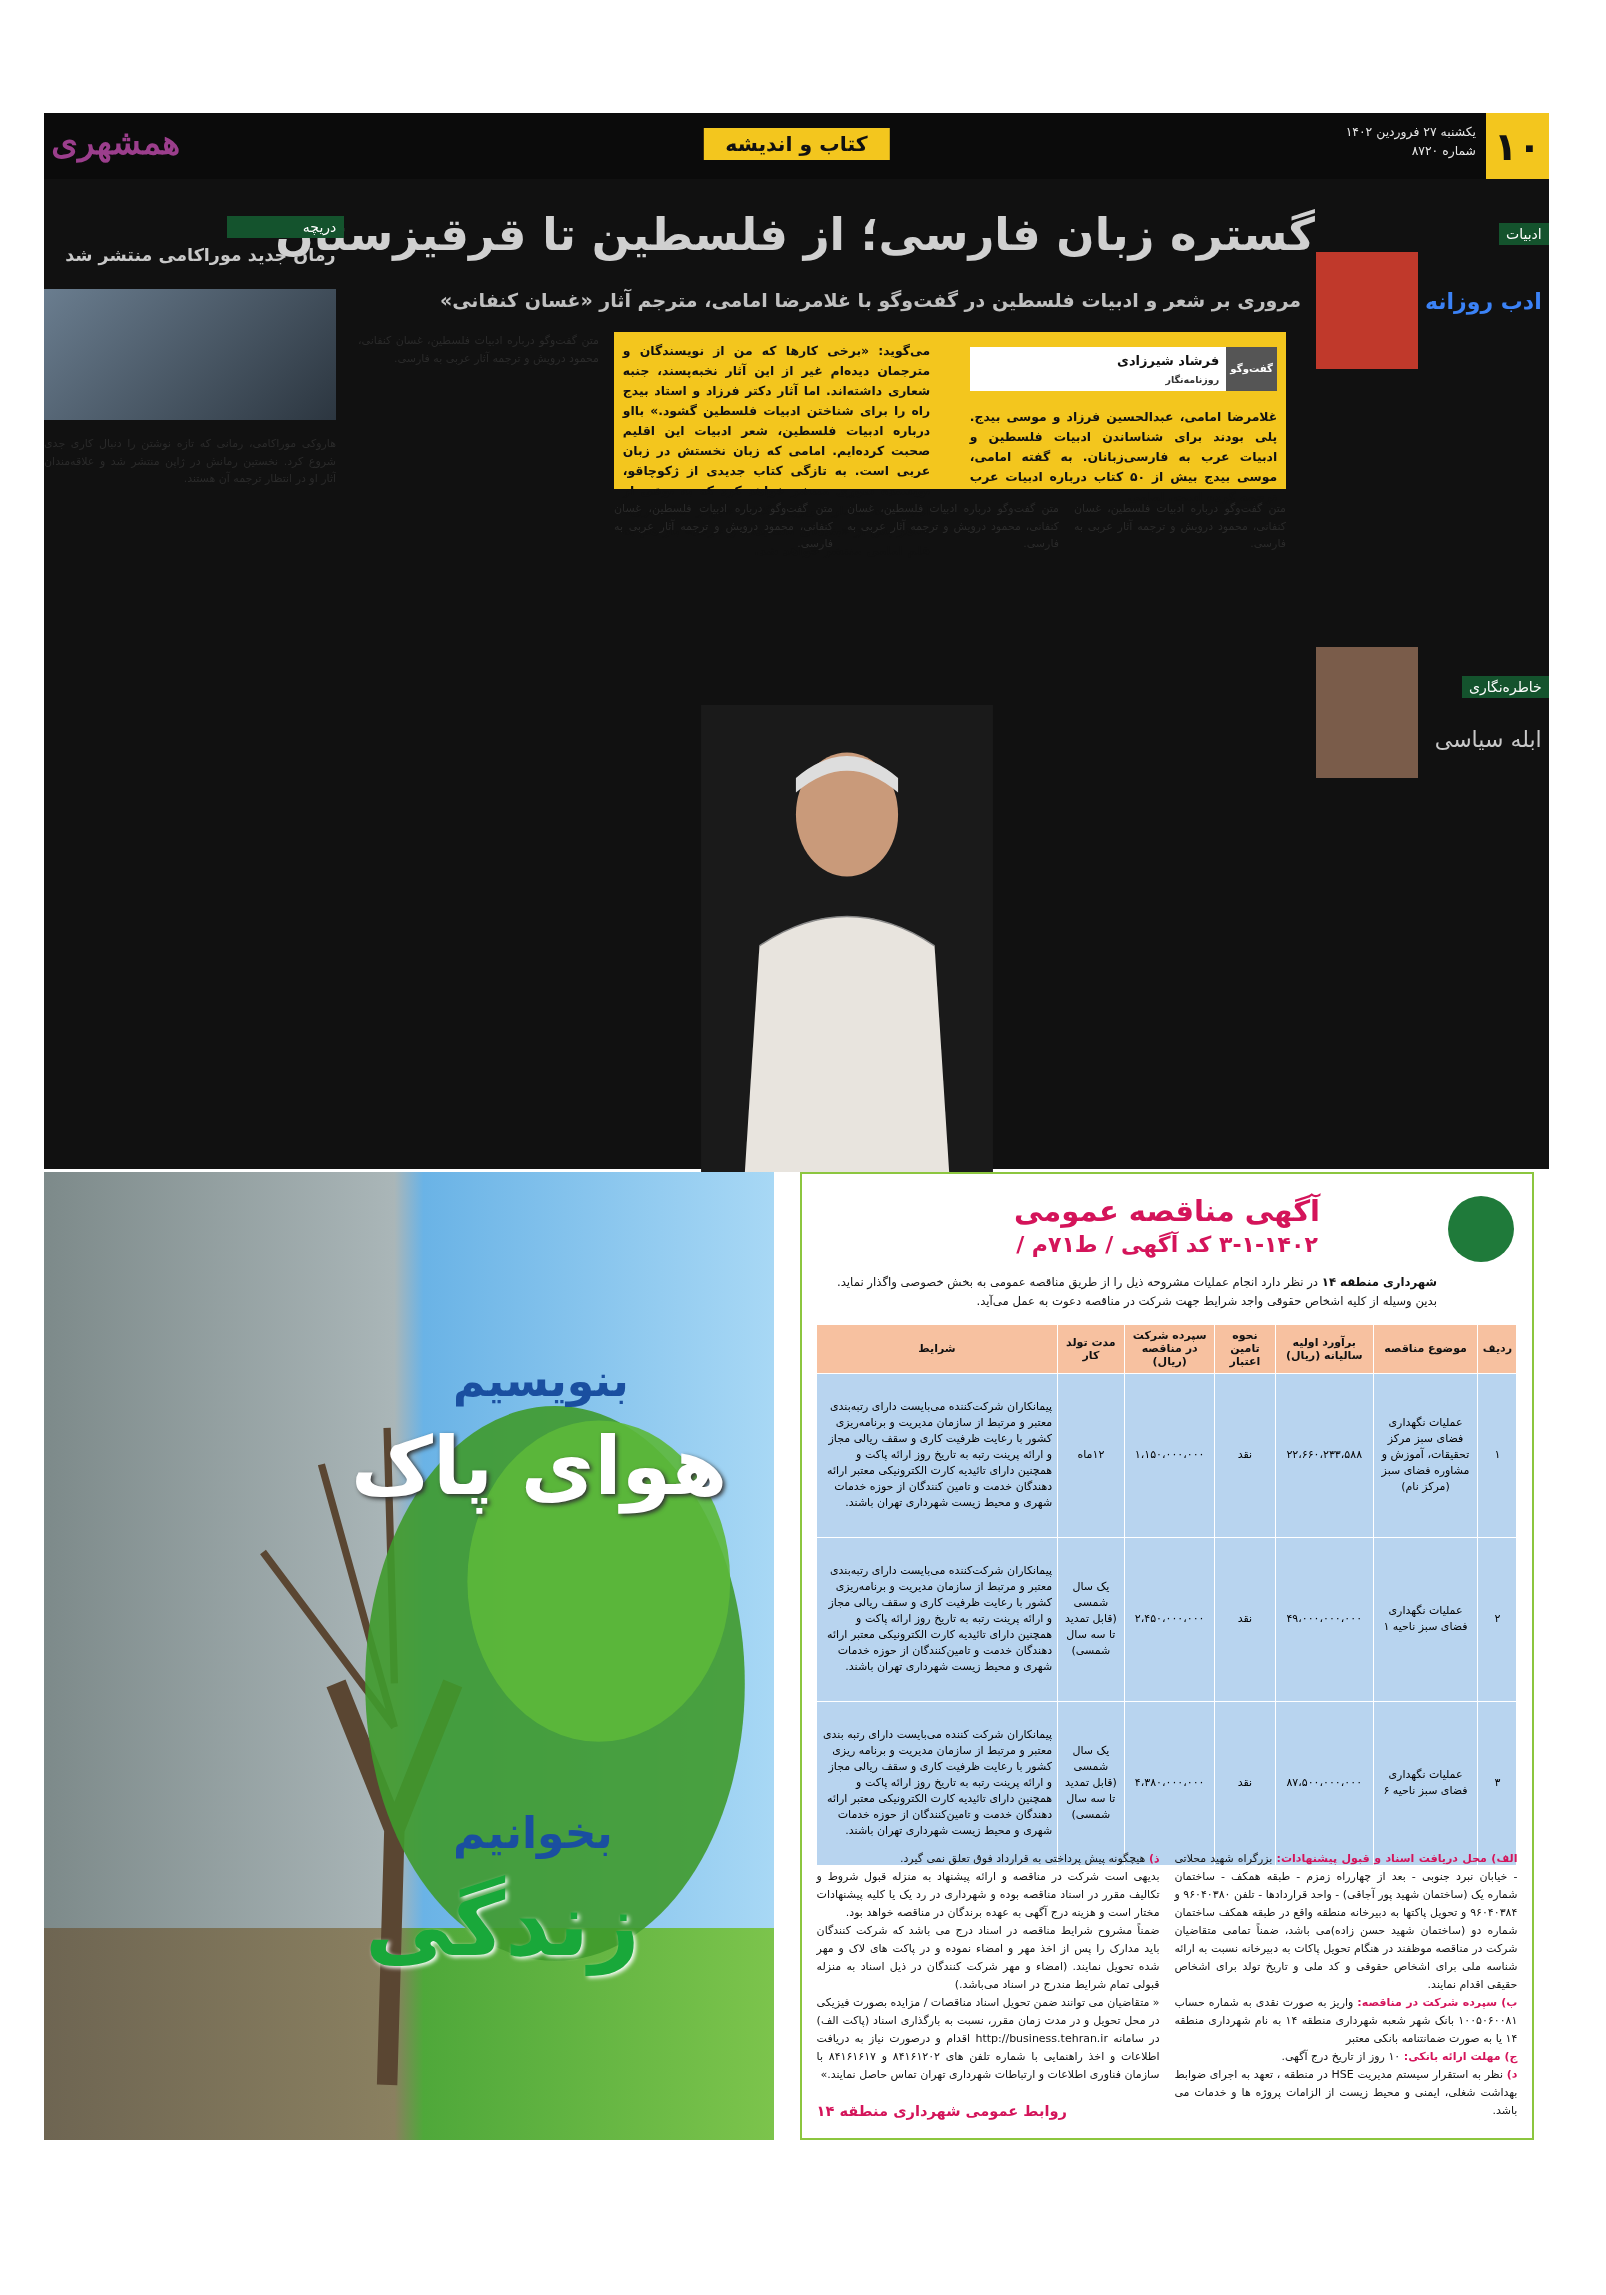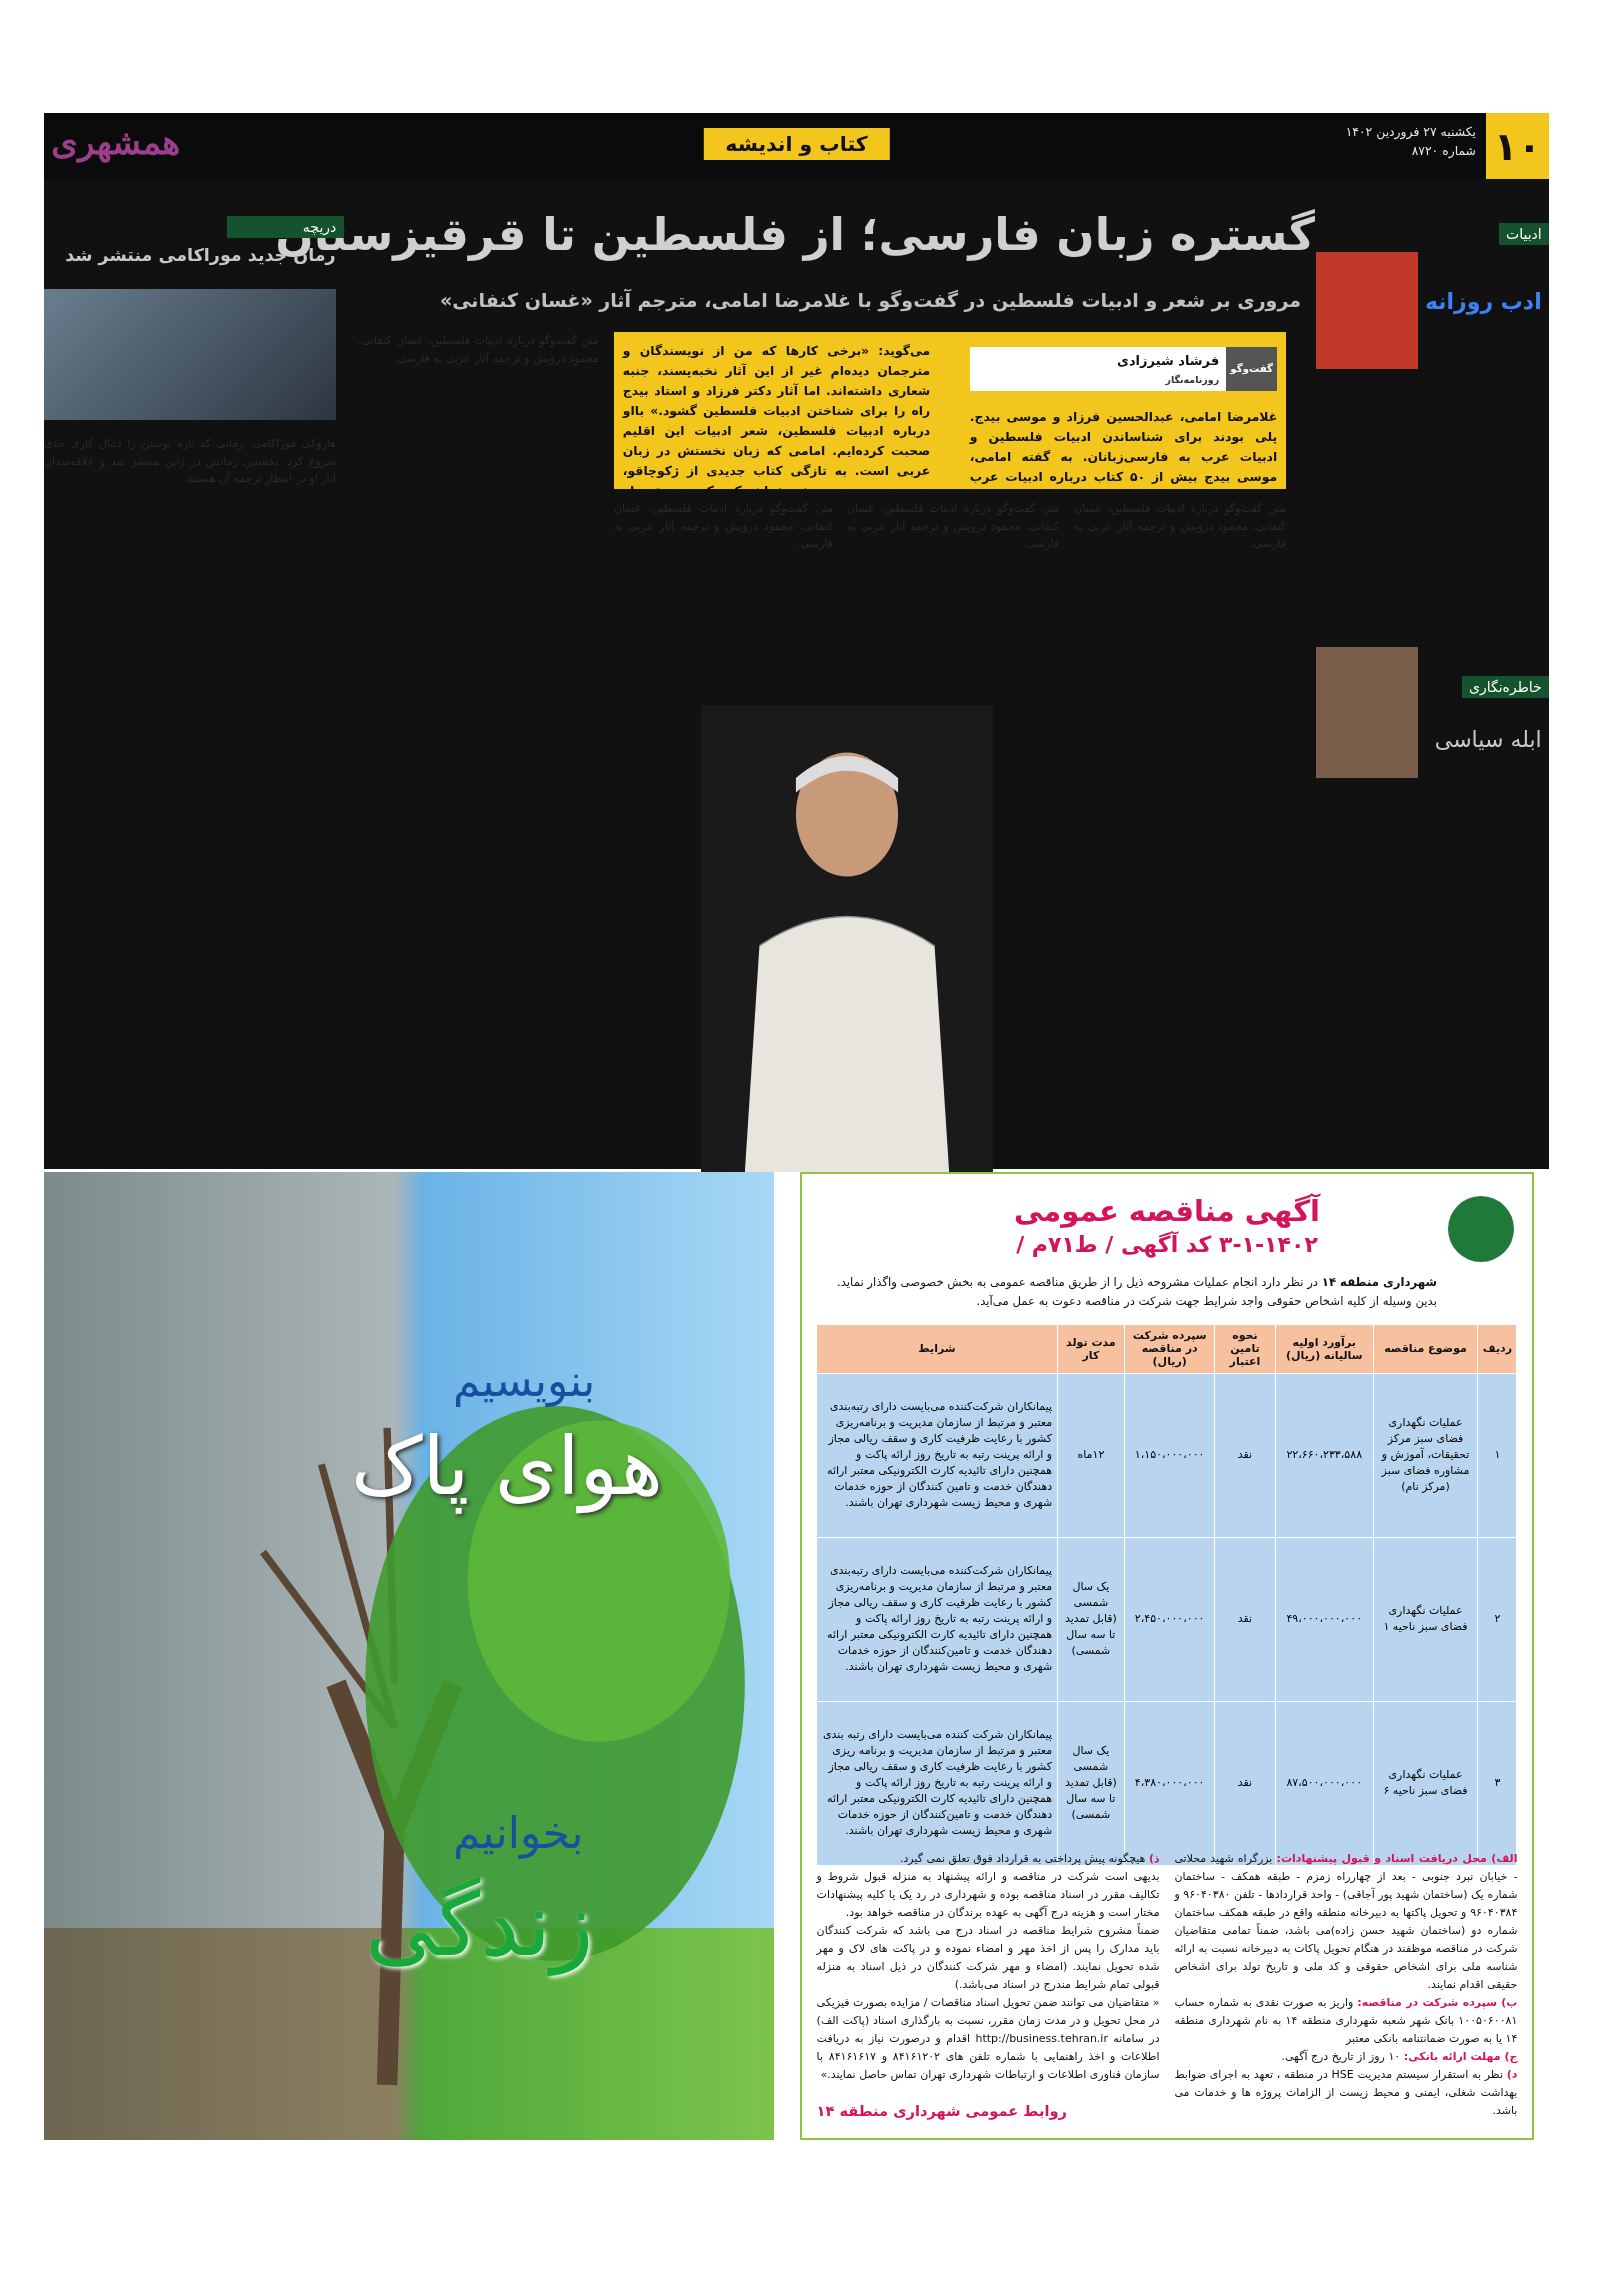--- a/index.html
+++ b/index.html
@@ -43,7 +43,7 @@
   
   #poster{left:44px;top:1172px;width:730px;height:968px;background:linear-gradient(90deg,#7d8a8a 0%,#aab6b8 48%,#6ab3e6 52%,#a8d8f5 100%);}
   #poster-ground{left:0;bottom:0;width:730px;height:212px;background:linear-gradient(90deg,#6e6552 0%,#8a8060 48%,#4fa83a 52%,#7cc44c 100%);}
-  .pw{position:absolute;font-weight:normal;}
+  .pw{position:absolute;font-weight:bold;}
 </style>
 </head>
 <body>

